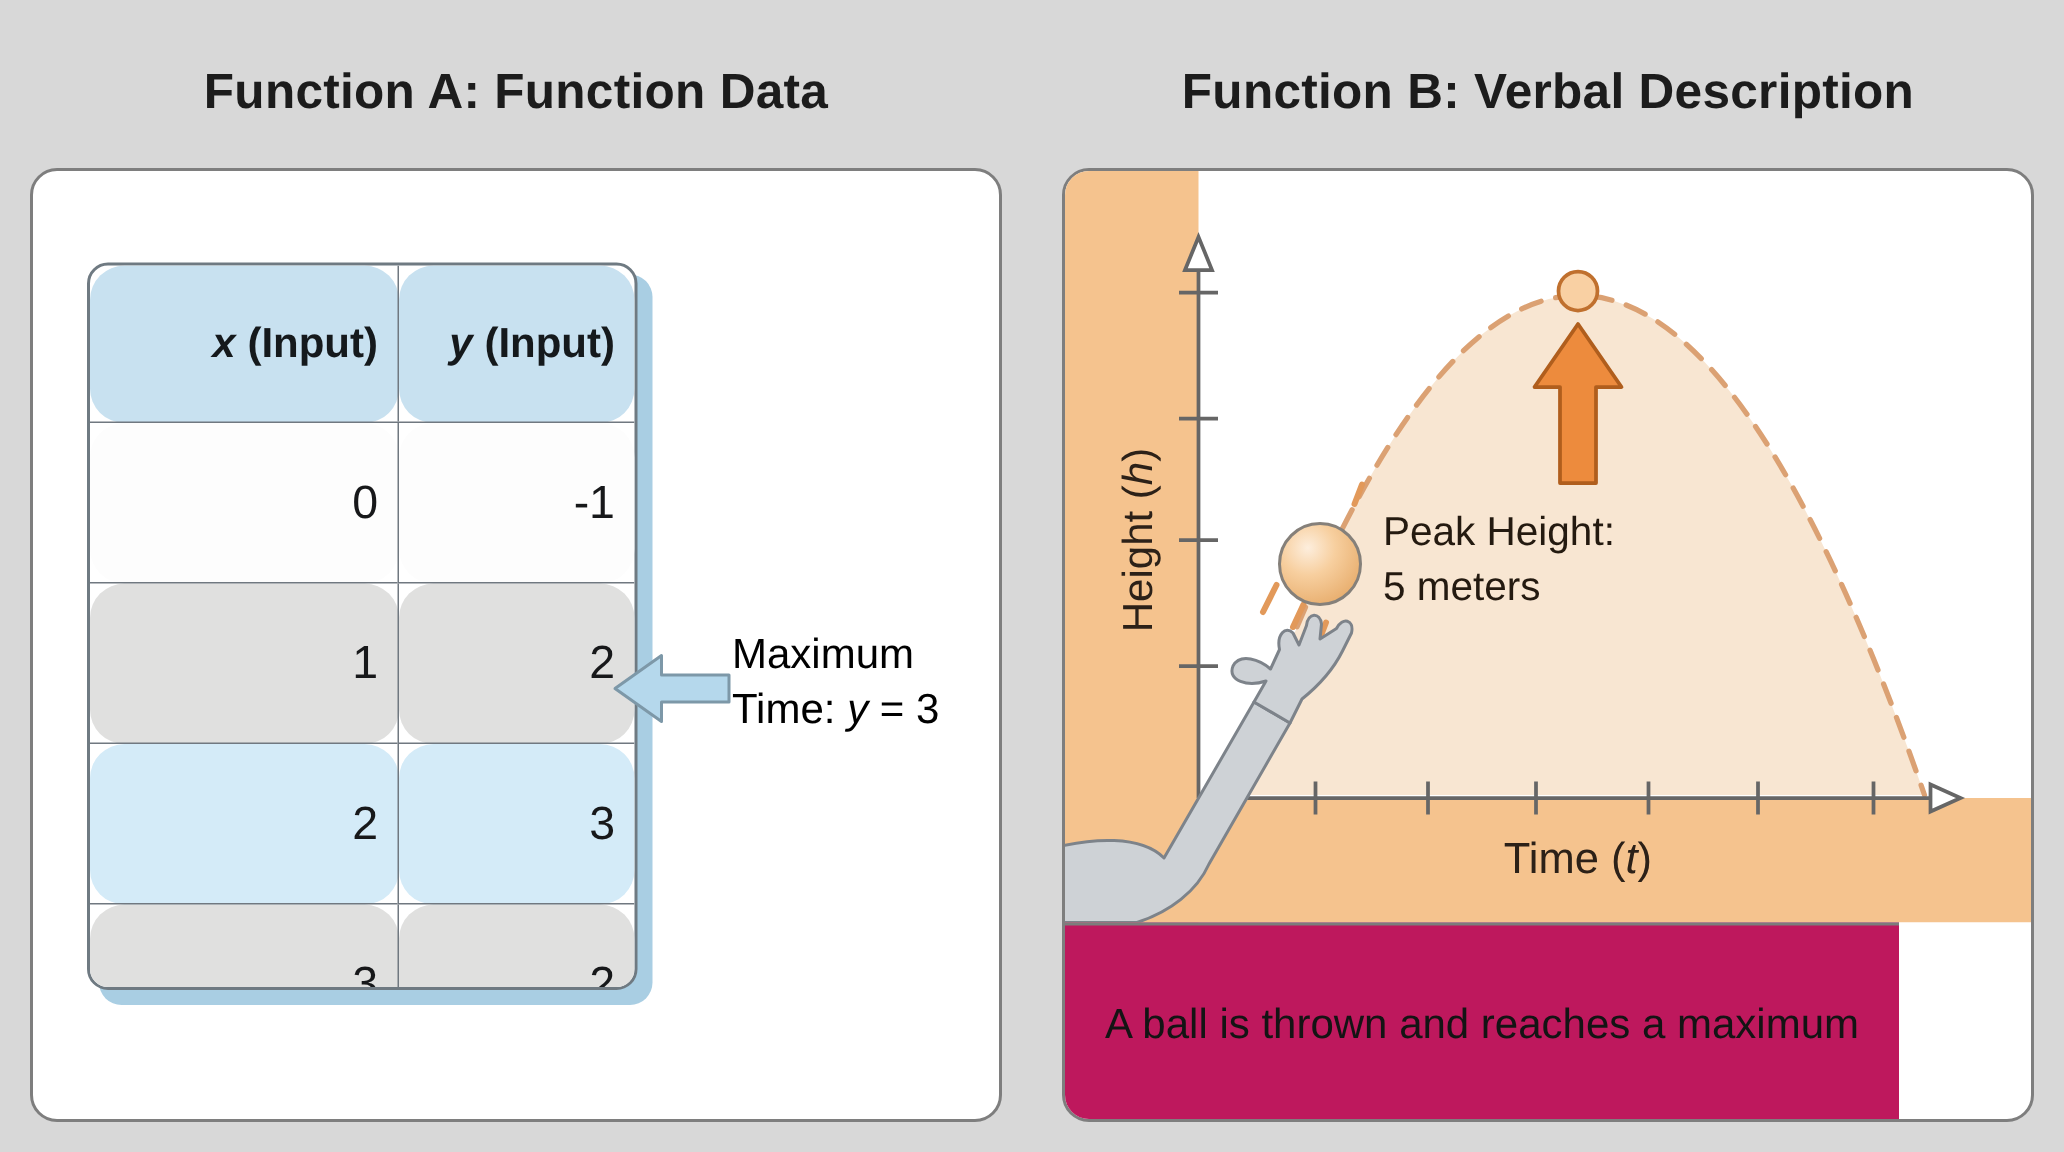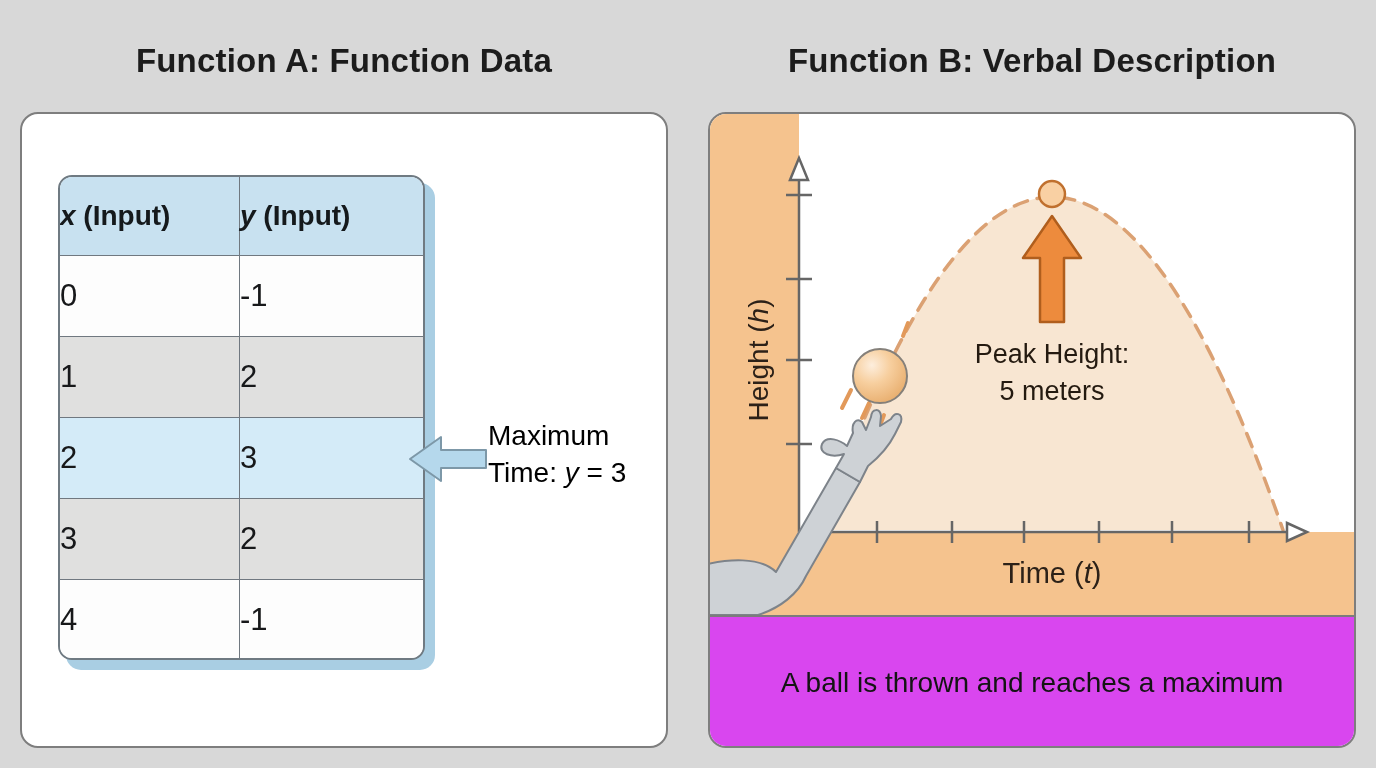--- a/index.html
+++ b/index.html
@@ -35,8 +35,9 @@
   }
   table.data{border-collapse:collapse;width:100%;height:100%;table-layout:fixed;}
   table.data th, table.data td{
-    text-align:left;vertical-align:middle;padding:0;
+    text-align:right;vertical-align:middle;padding:13px;
     border-left:1.5px solid #707880;
+    border-radius:23px;
   }
   table.data th:first-child, table.data td:first-child{border-left:none;width:179px;}
   table.data th{

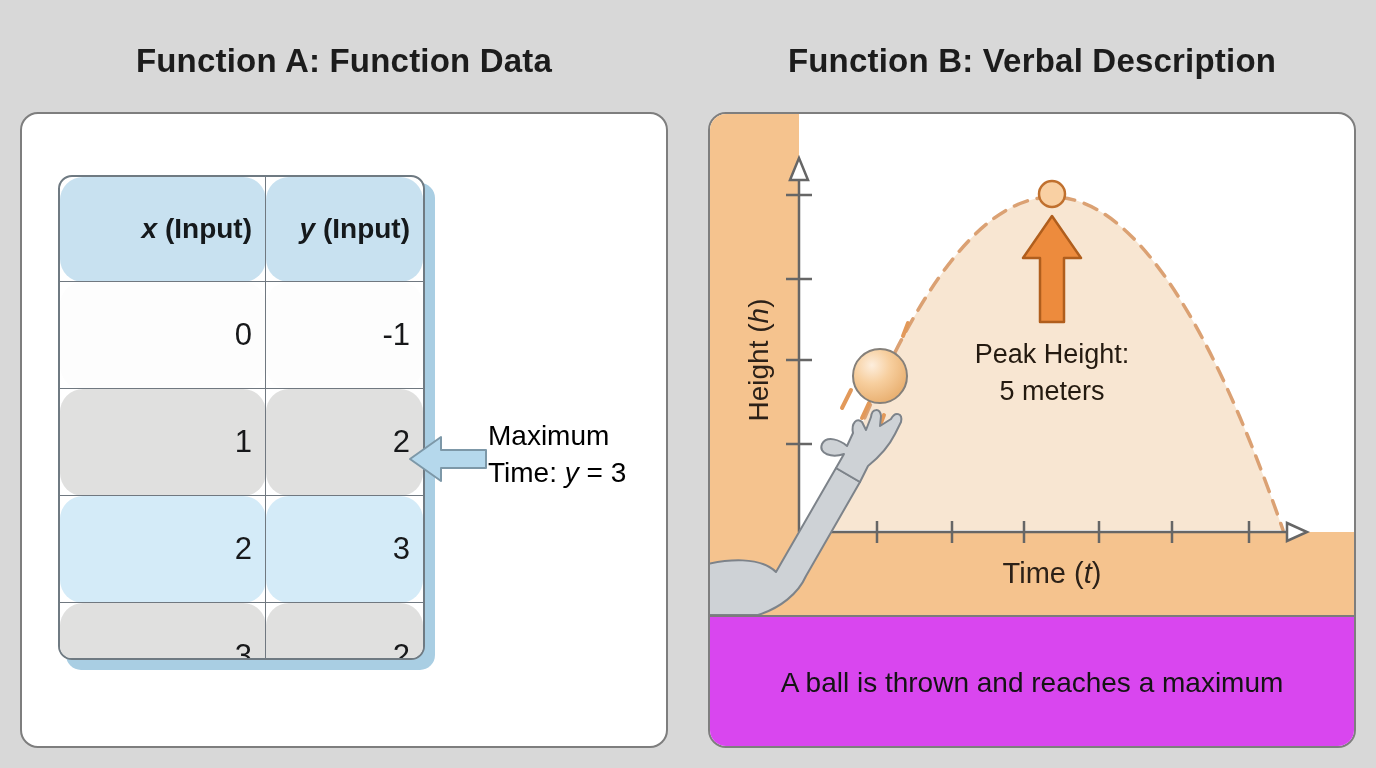--- a/index.html
+++ b/index.html
@@ -73,7 +73,7 @@
     left:242px;top:443px;width:200px;text-align:center;font-size:29px;
   }
   .peak-label{
-    left:212px;top:222px;width:260px;text-align:center;
+    left:212px;top:222px;width:260px;text-align:left;
     font-size:27px;line-height:37px;color:#241a10;
   }
   .diag-label i{font-style:italic;}

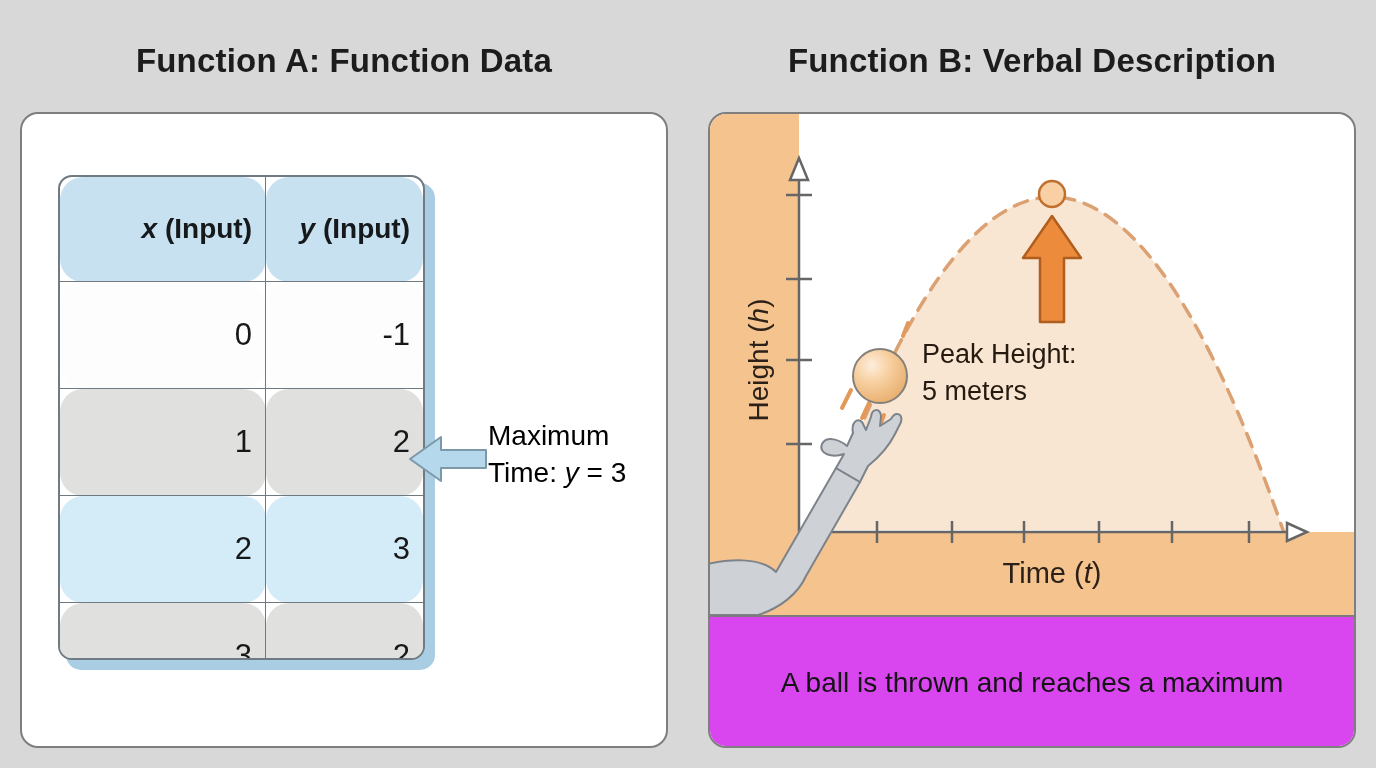--- a/index.html
+++ b/index.html
@@ -79,8 +79,8 @@
   .diag-label i{font-style:italic;}
 
   .caption{
-    position:absolute;left:0;top:501px;width:644px;height:131px;
-    border-top:2px solid #7c7c7c;background:#d946ef;
+    position:absolute;left:0;top:501px;width:556px;height:131px;
+    border-top:2px solid #7c7c7c;background:#be185d;
     display:flex;flex-direction:column;justify-content:center;align-items:center;
     font-size:28px;line-height:37px;color:#141414;text-align:center;
   }

